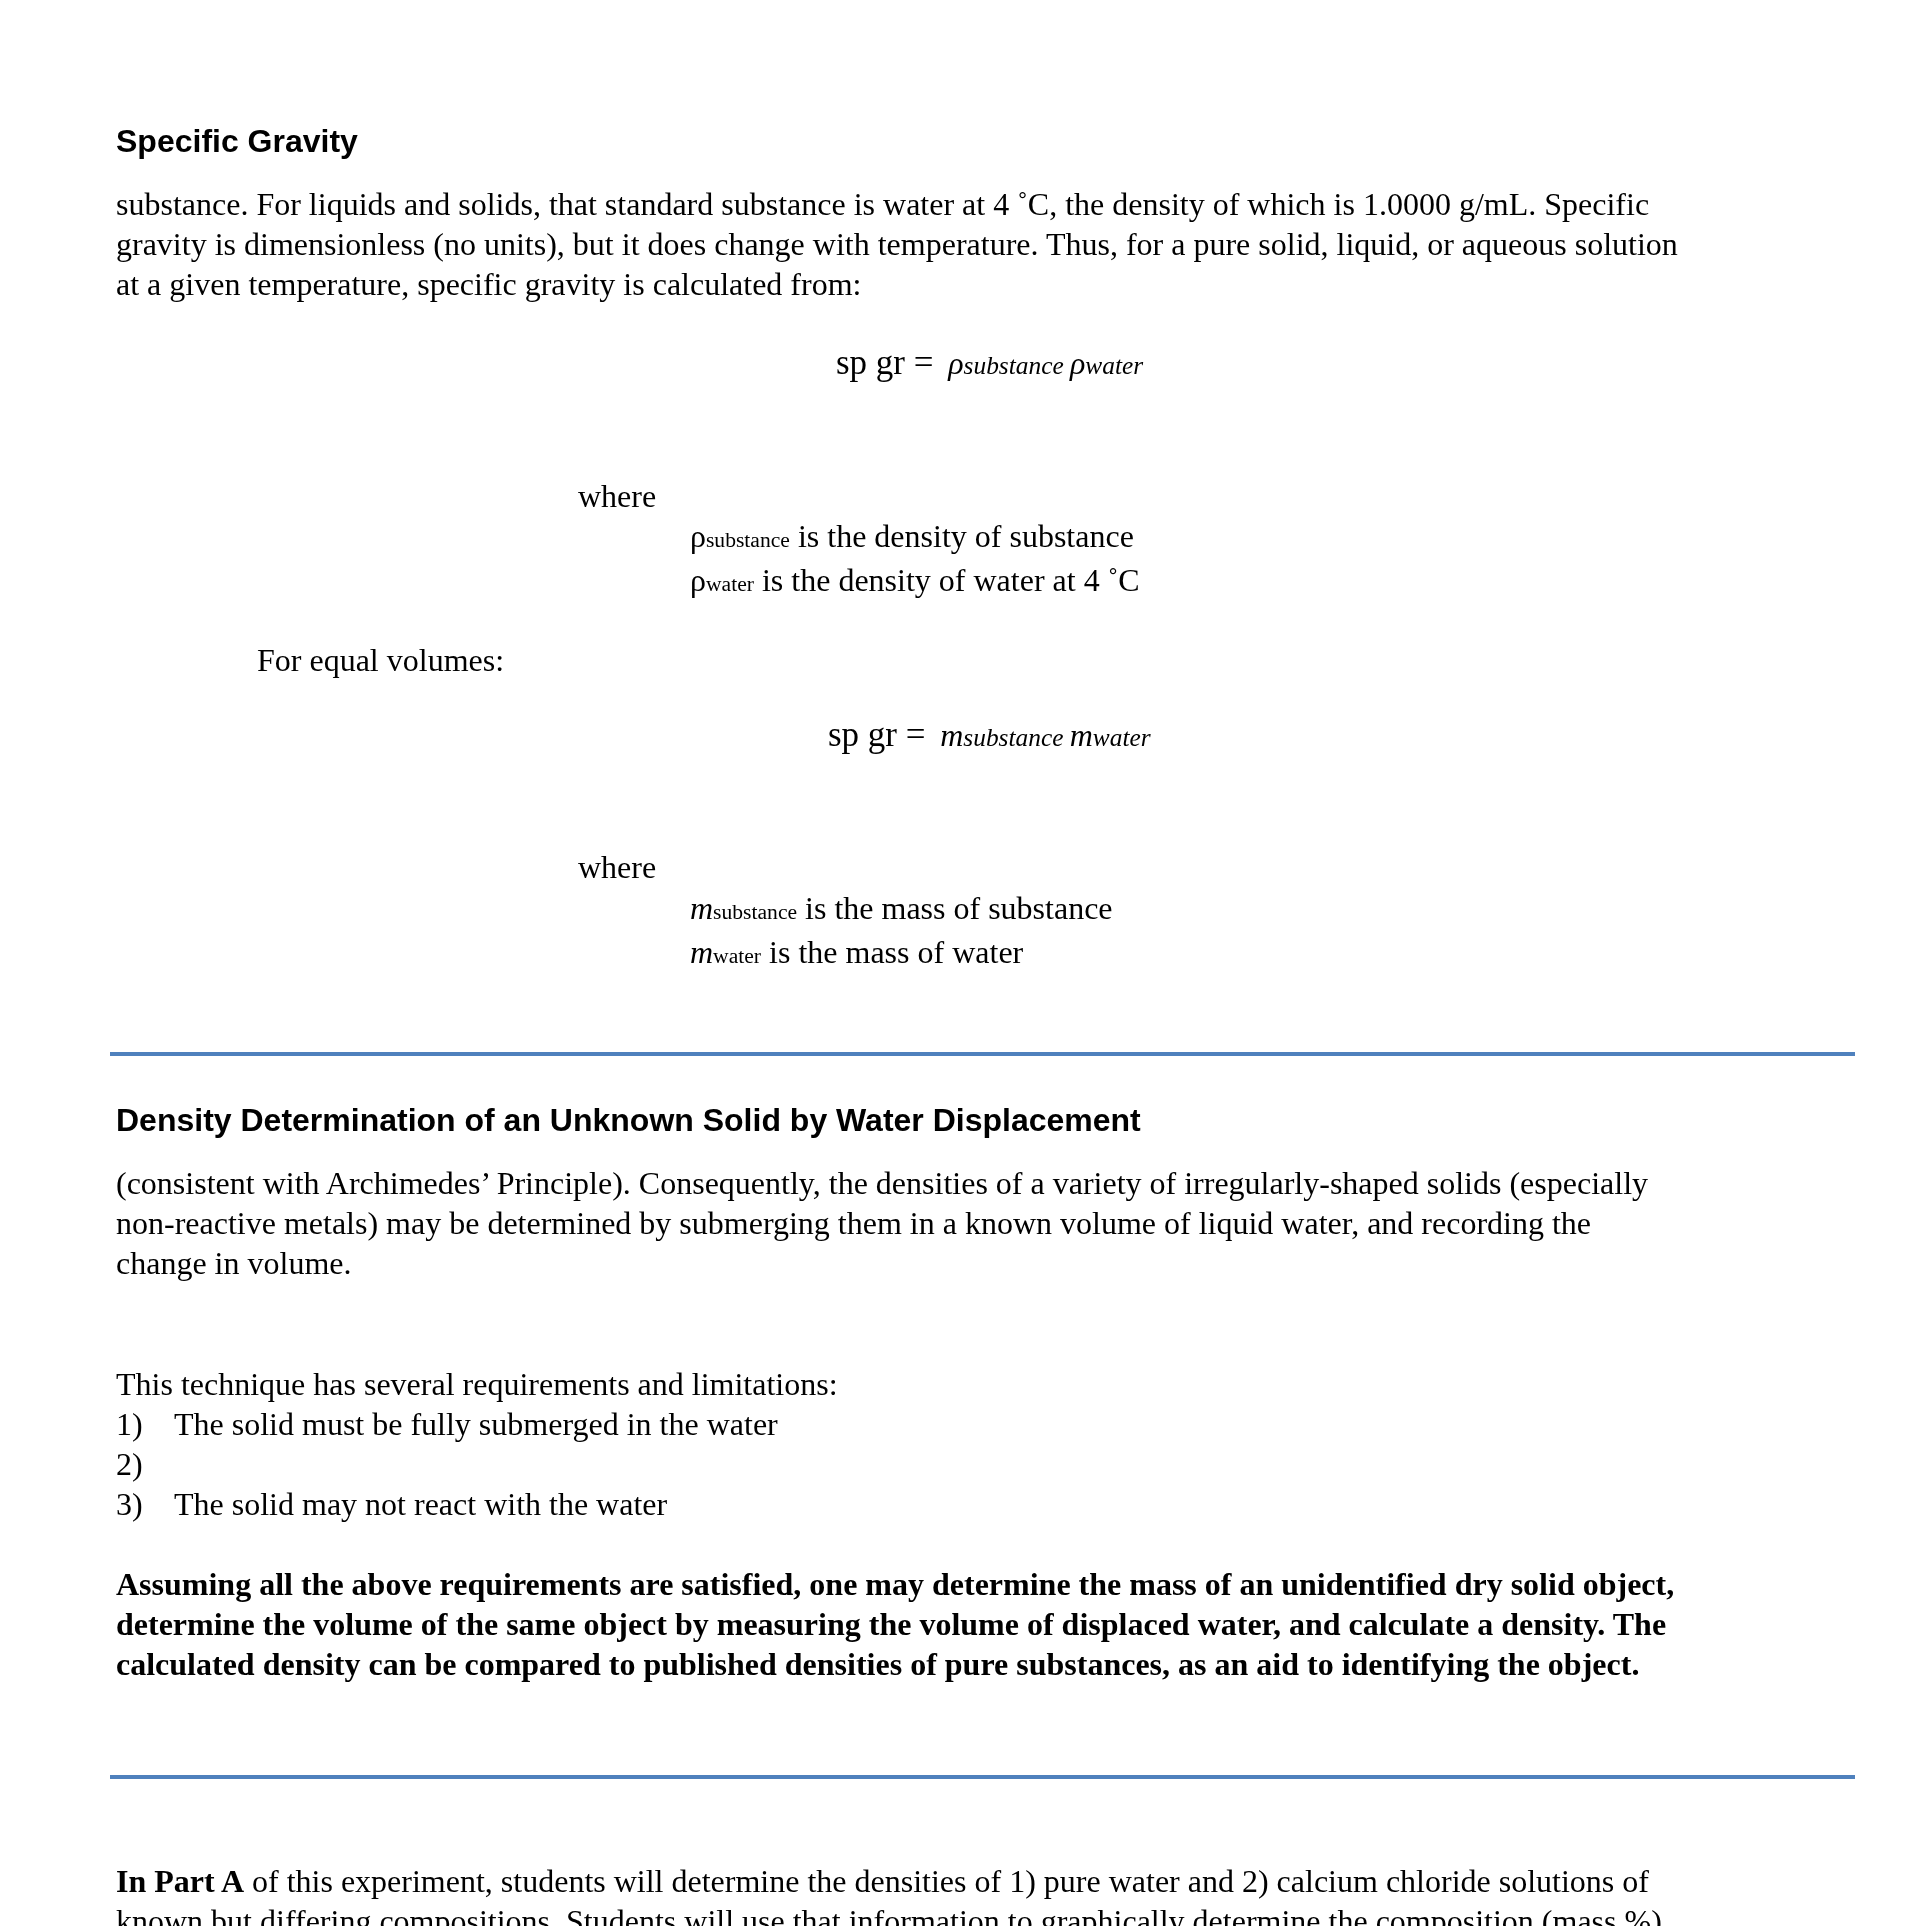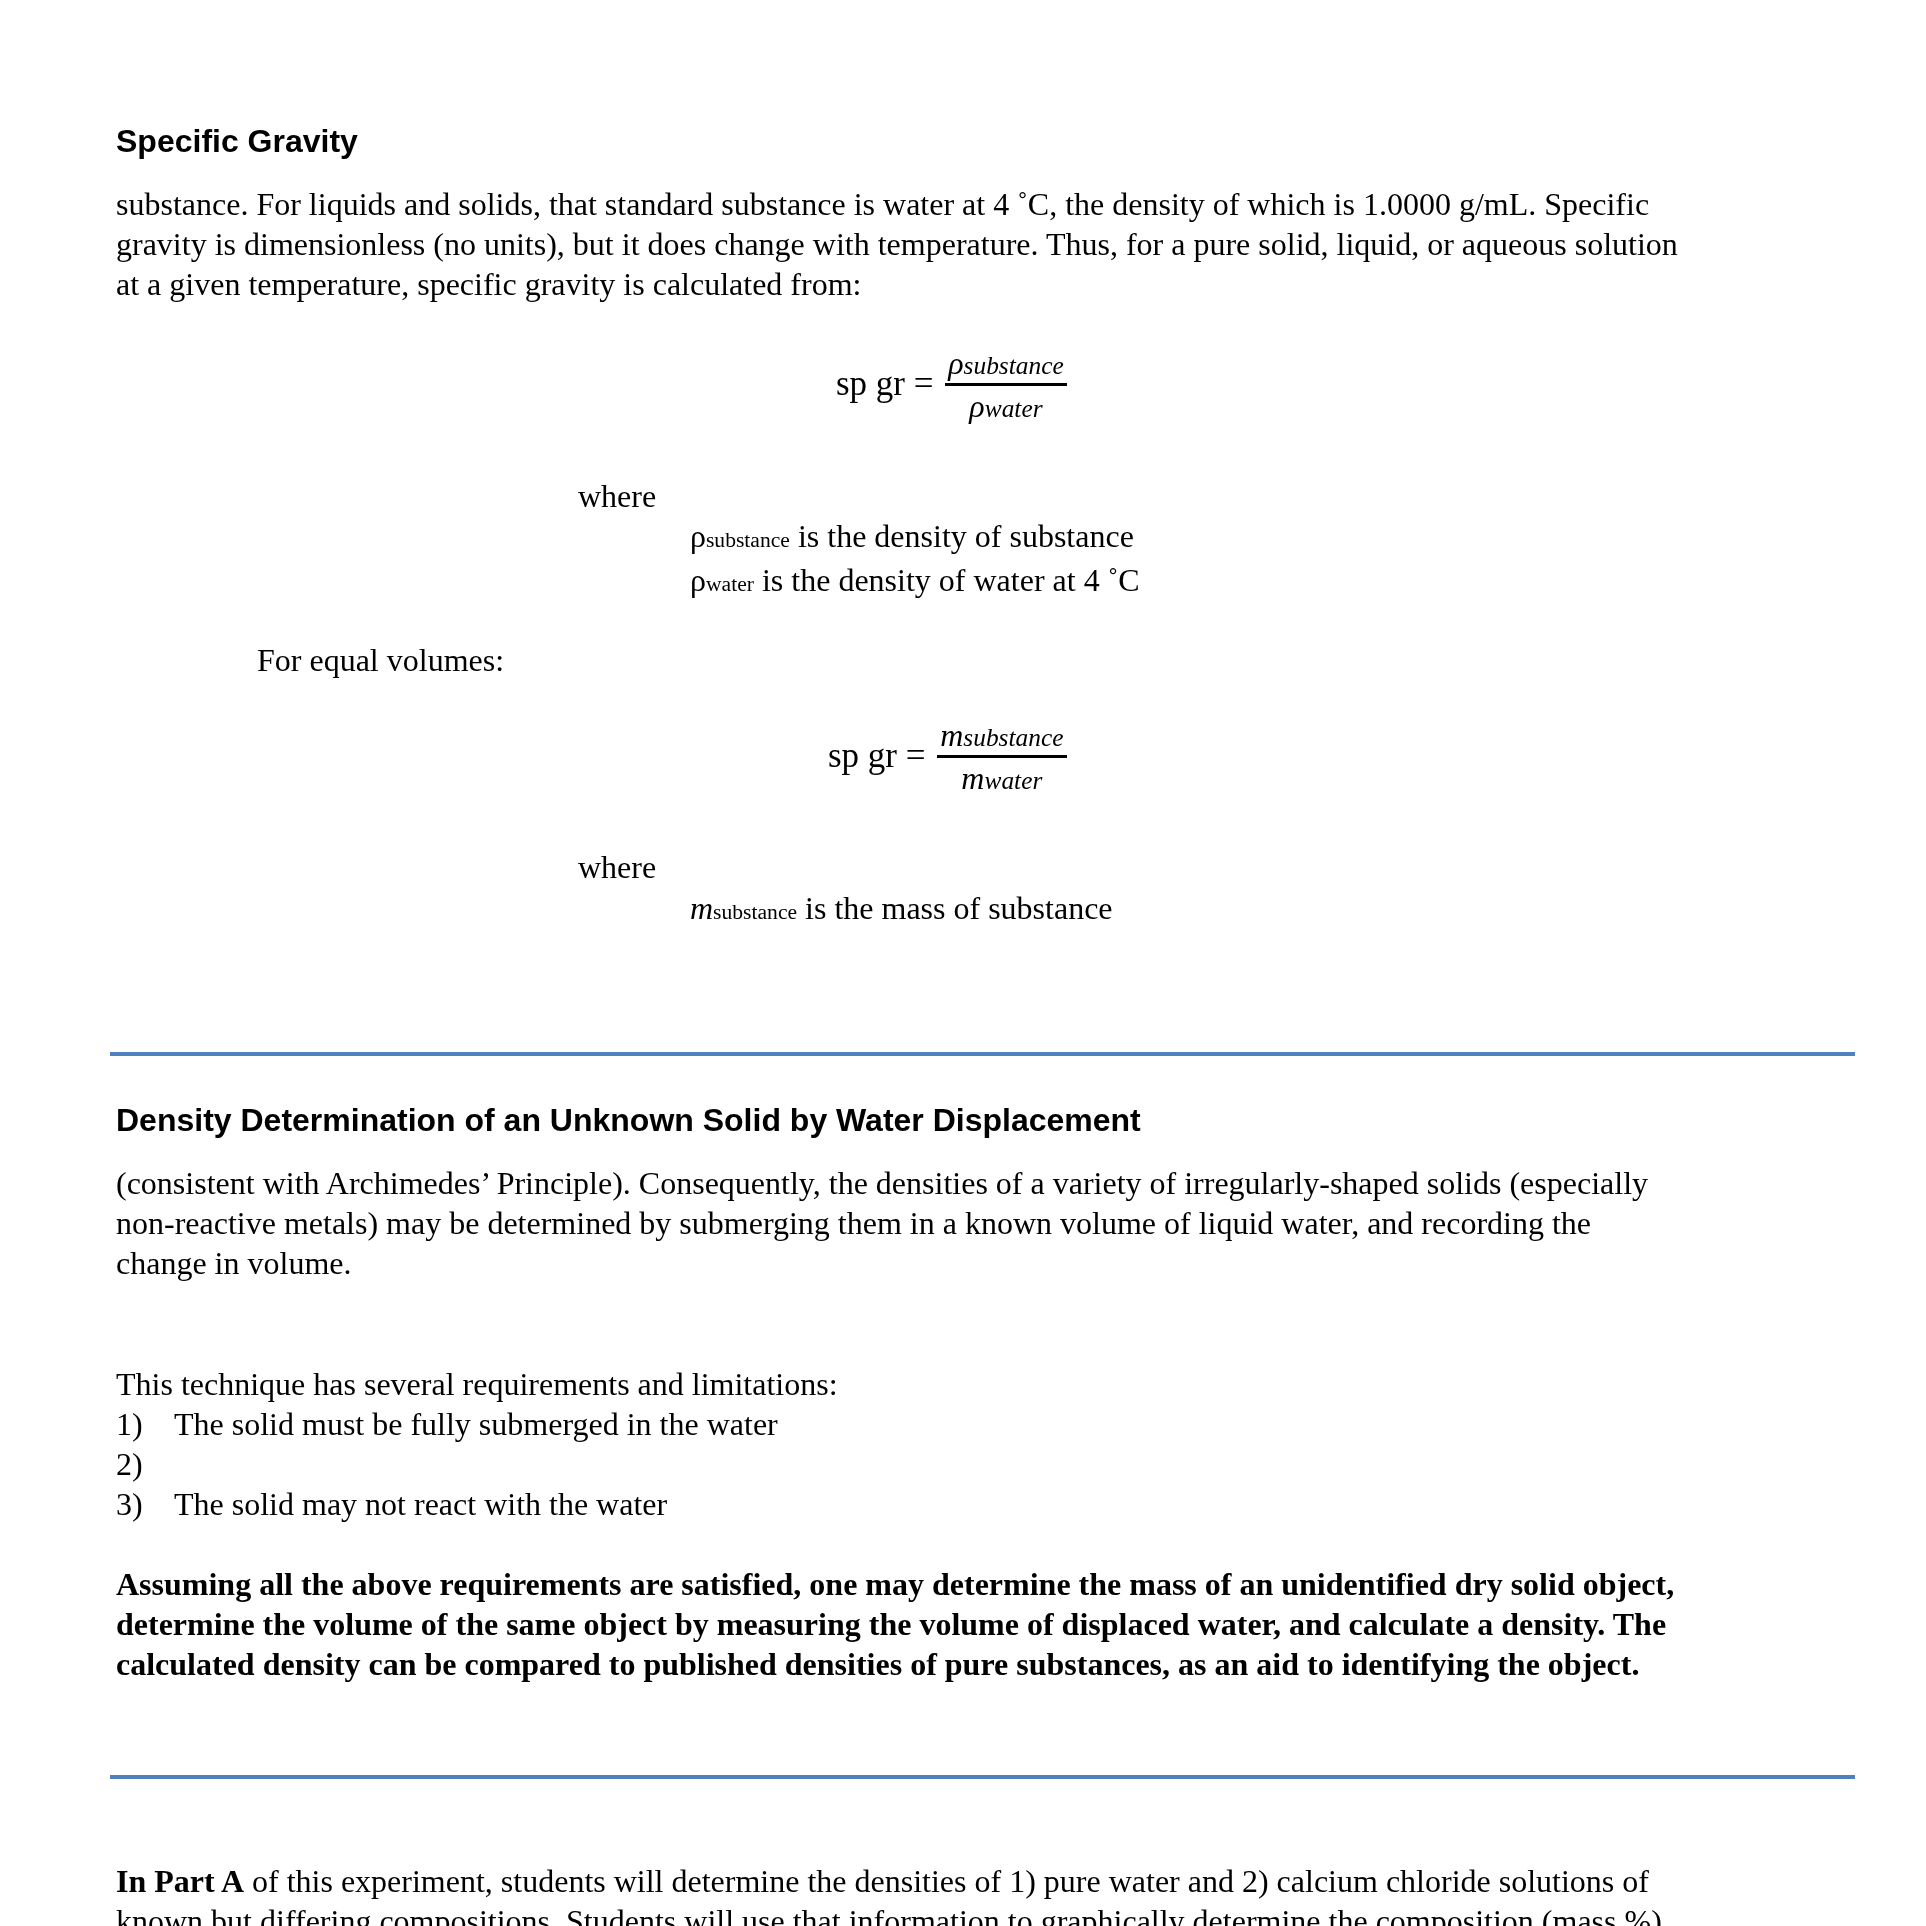--- a/index.html
+++ b/index.html
@@ -11,7 +11,7 @@
     .p p { margin: 0; }
     .sub { font-size: 21.6px; }
     .eq { font-size: 35px; display: flex; align-items: center; }
-    .frac { display: inline-flex; flex-direction: column; align-items: center; margin-left: 11.6px; }
+    .frac { display: inline-flex; flex-direction: row; margin-left: 11.6px; }
     .frac .num, .frac .den { font-style: italic; font-size: 32px; line-height: 1.25; padding: 0 3.1px; }
     .frac .num .s, .frac .den .s { font-size: 25.4px; }
     .frac .bar { height: 2.7px; background: #000; align-self: stretch; }

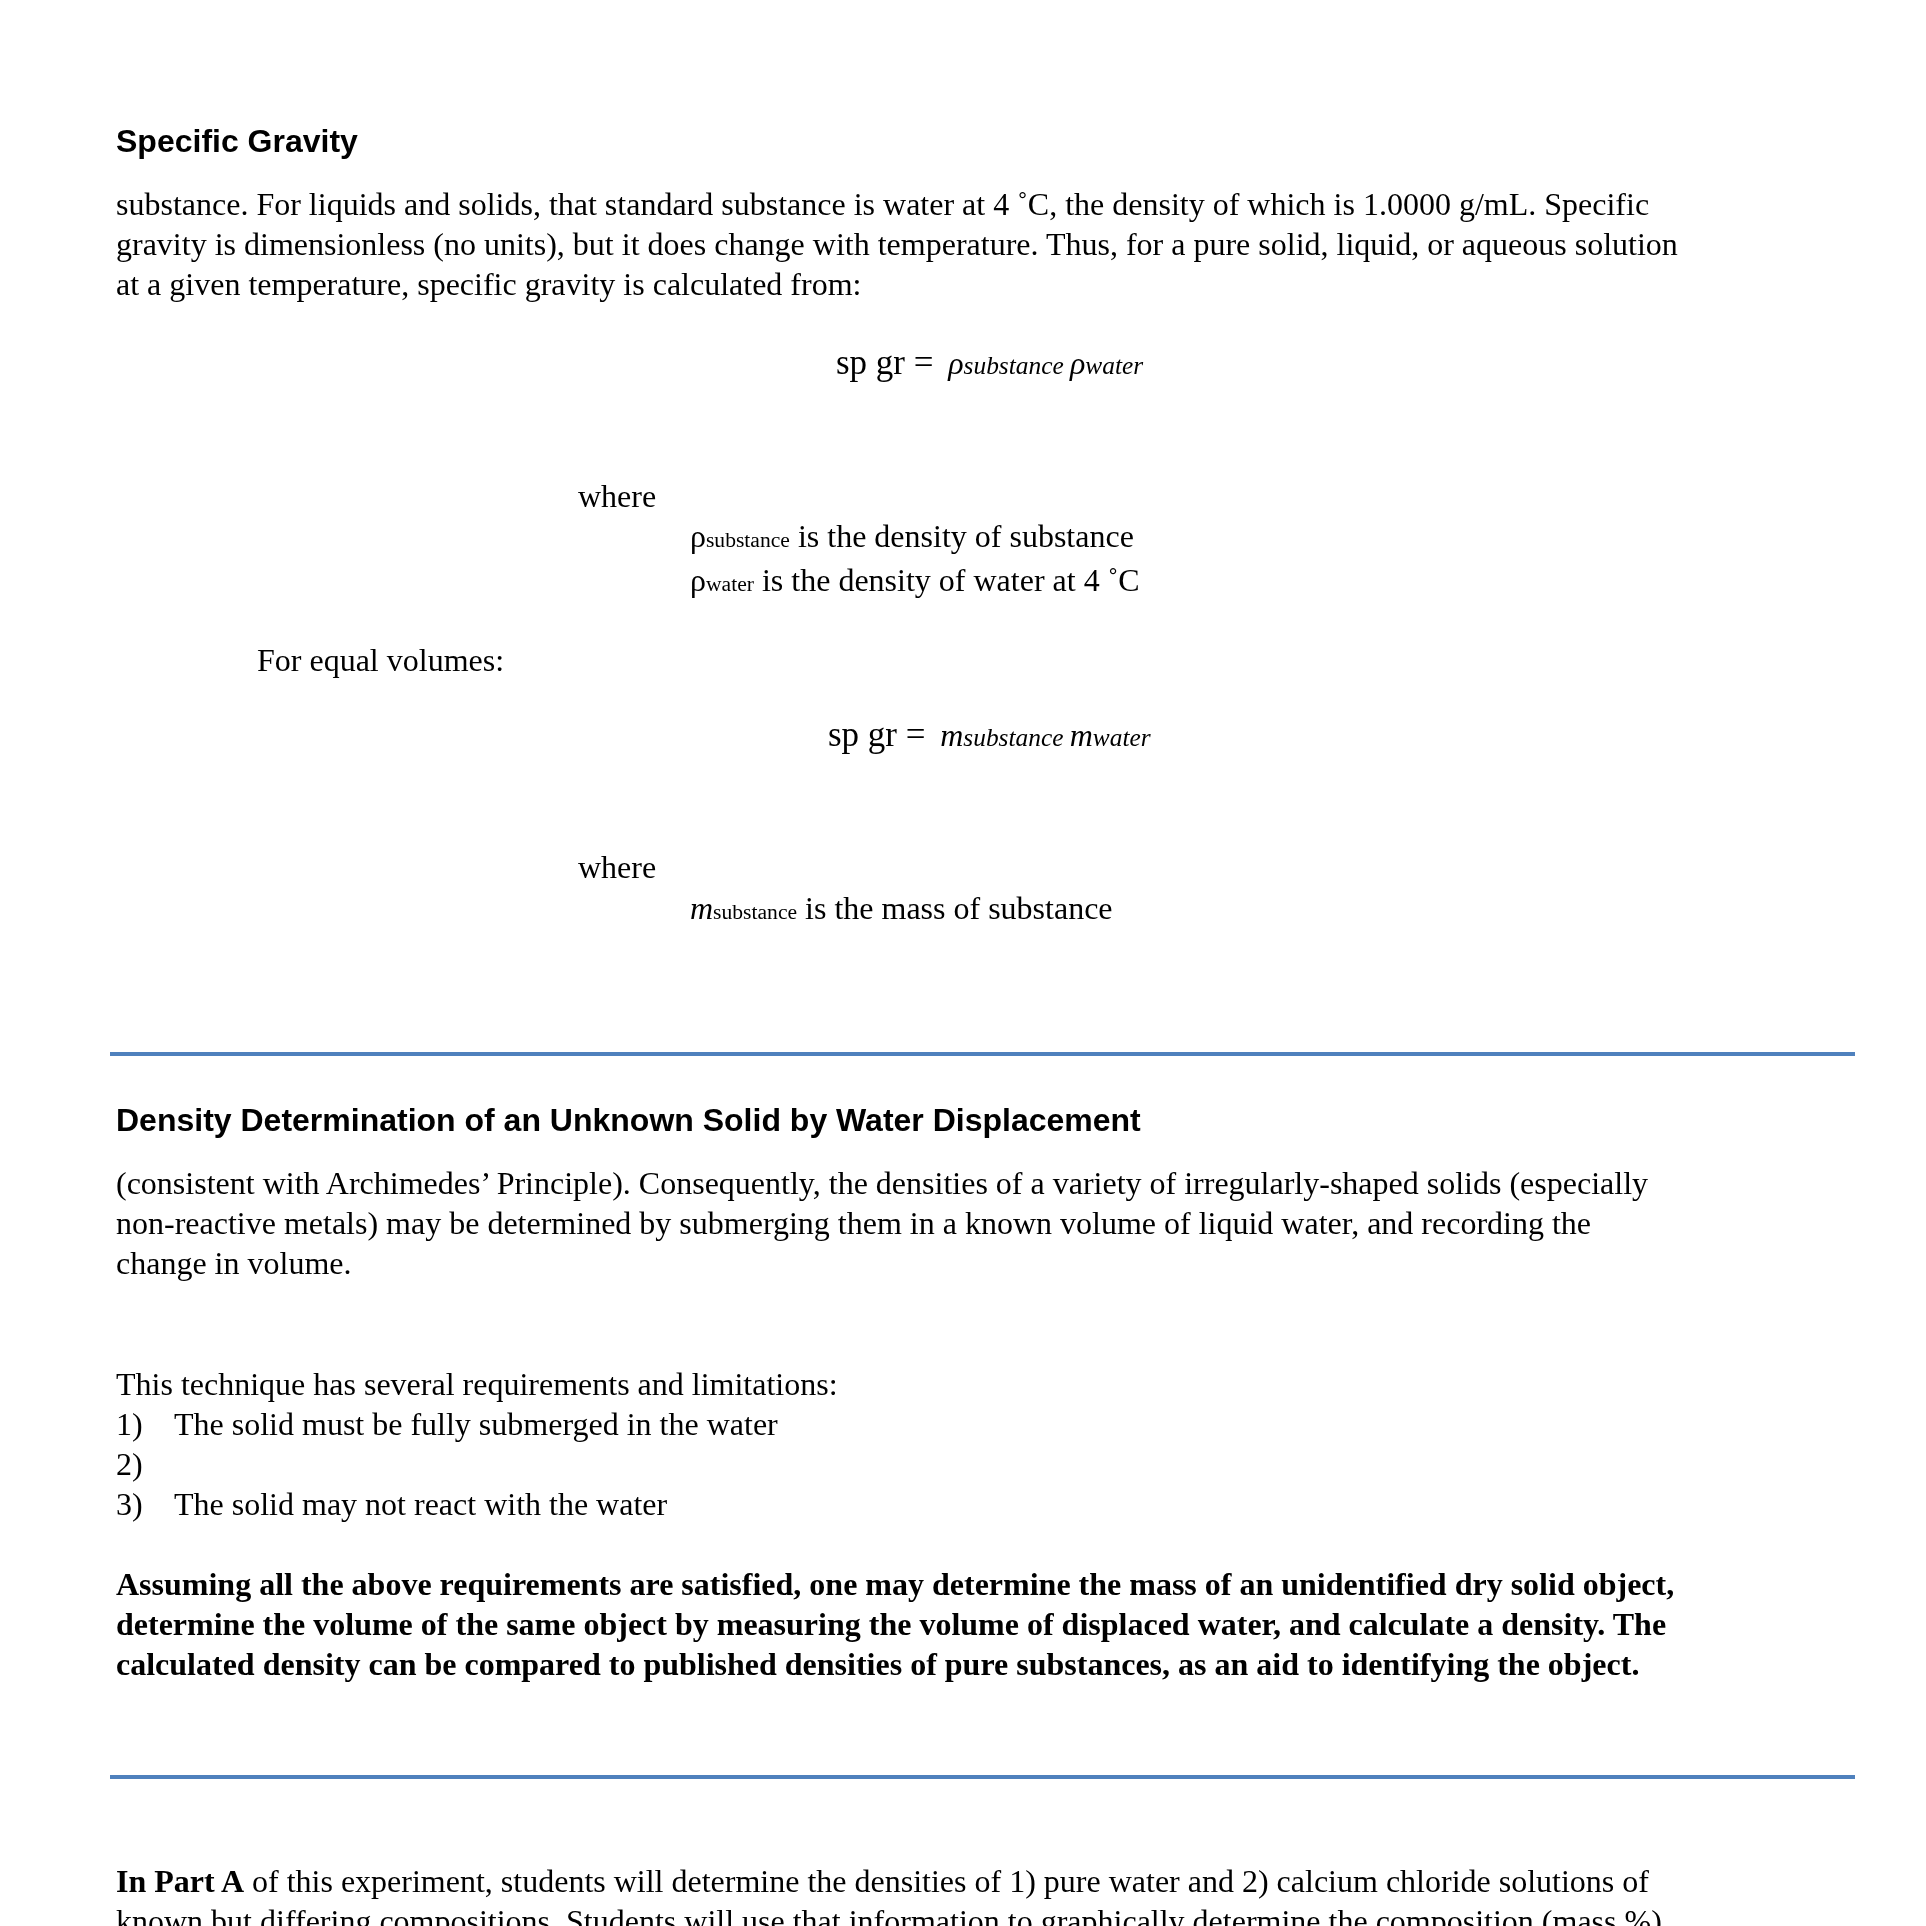--- a/index.html
+++ b/index.html
@@ -61,6 +61,7 @@
 <div class="abs p" style="left:578px; top:847px;">where</div>
 <div class="abs p" style="left:690px; top:888px;">
   <p><i>m</i><span class="sub">substance</span><span> is the mass of substance</span></p>
+  <p><i>m</i><span class="sub">water</span><span> is the mass of water</span></p>
 </div>
 
 <div class="abs rule" style="top: 1052px; background: rgb(79, 129, 189);"></div>

